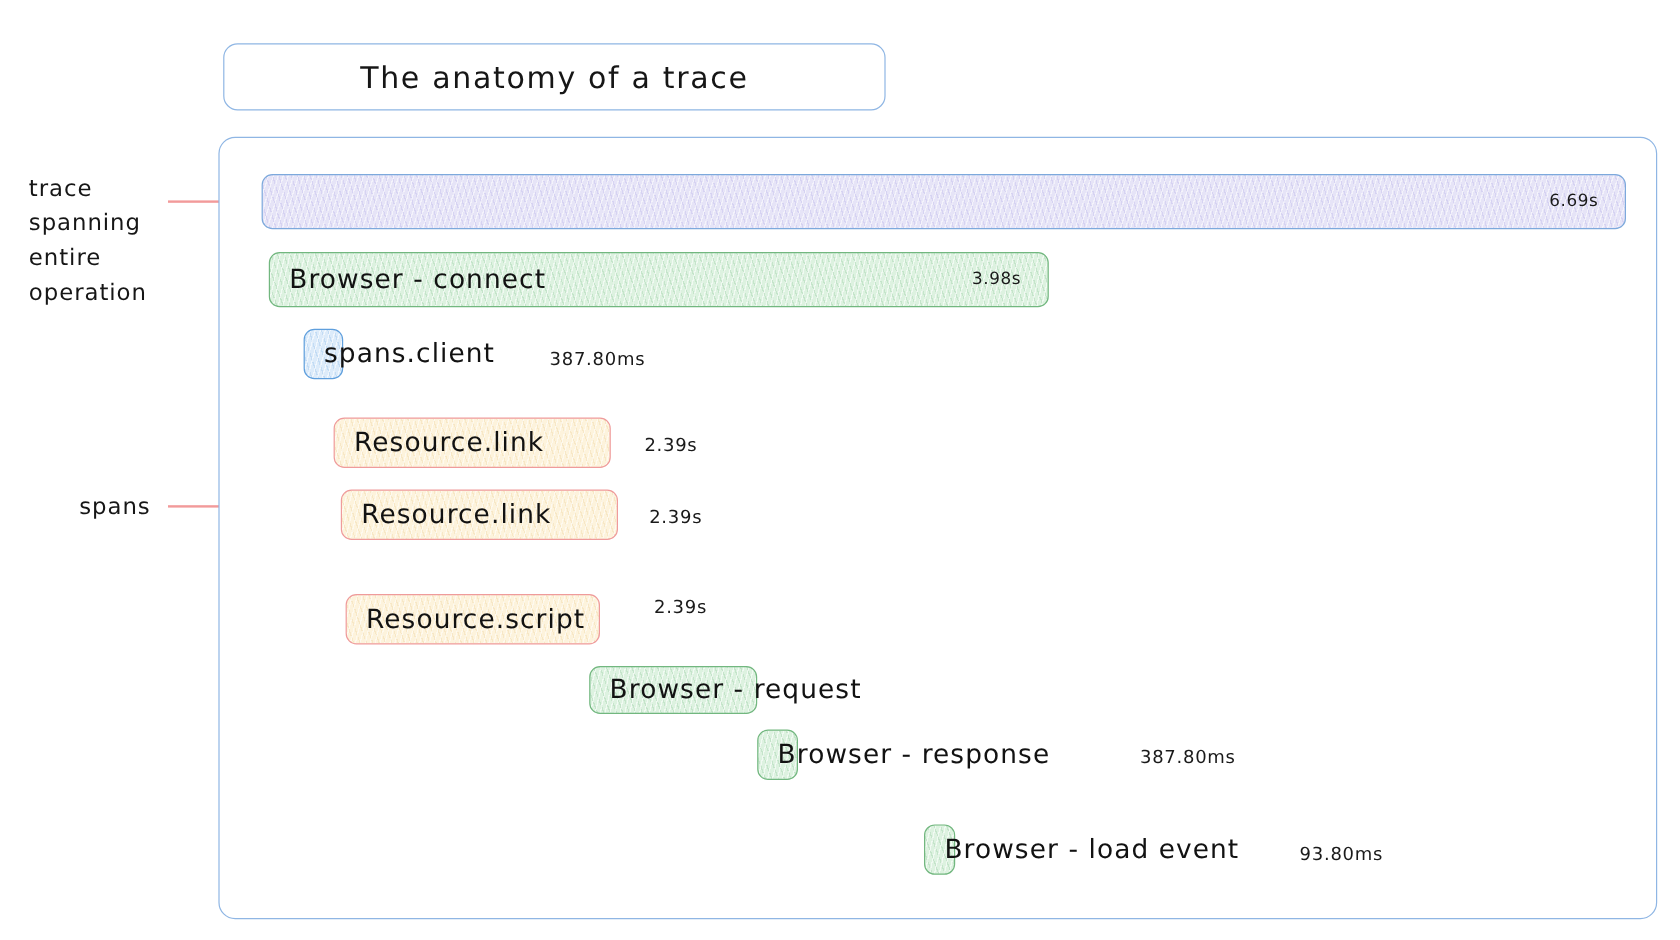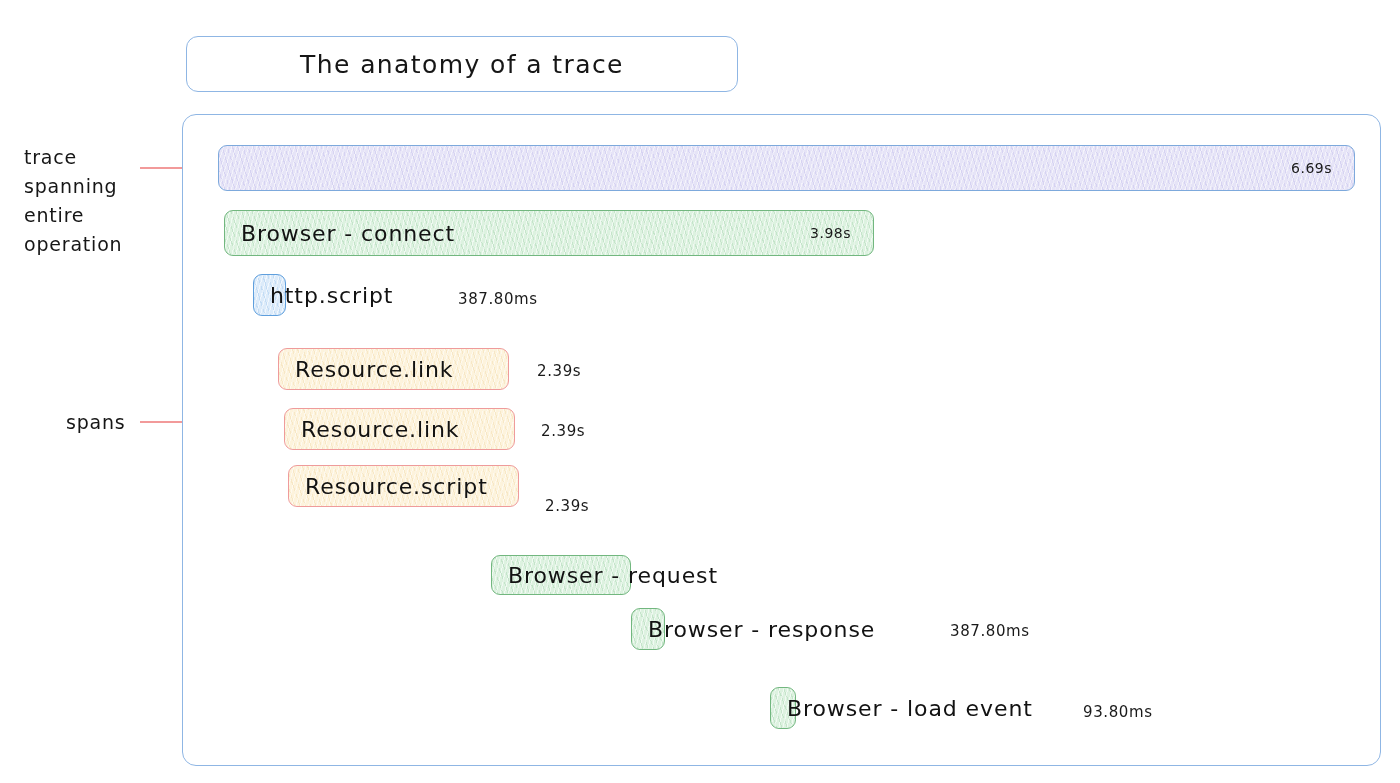--- a/index.html
+++ b/index.html
@@ -182,7 +182,7 @@
       <span class="bar-duration-inside hand" style="right: 22px;">3.98s</span>
     </div>
     <div class="bar blue" style="left: 253px; top: 274px; width: 33px; height: 42px;">
-      <span class="bar-label hand">http.script</span>
+      <span class="bar-label hand">spans.client</span>
     </div>
     <div class="duration-outside hand" style="left: 458px; top: 290px;">387.80ms</div>
     <div class="bar cream" style="left: 278px; top: 348px; width: 231px; height: 42px;">

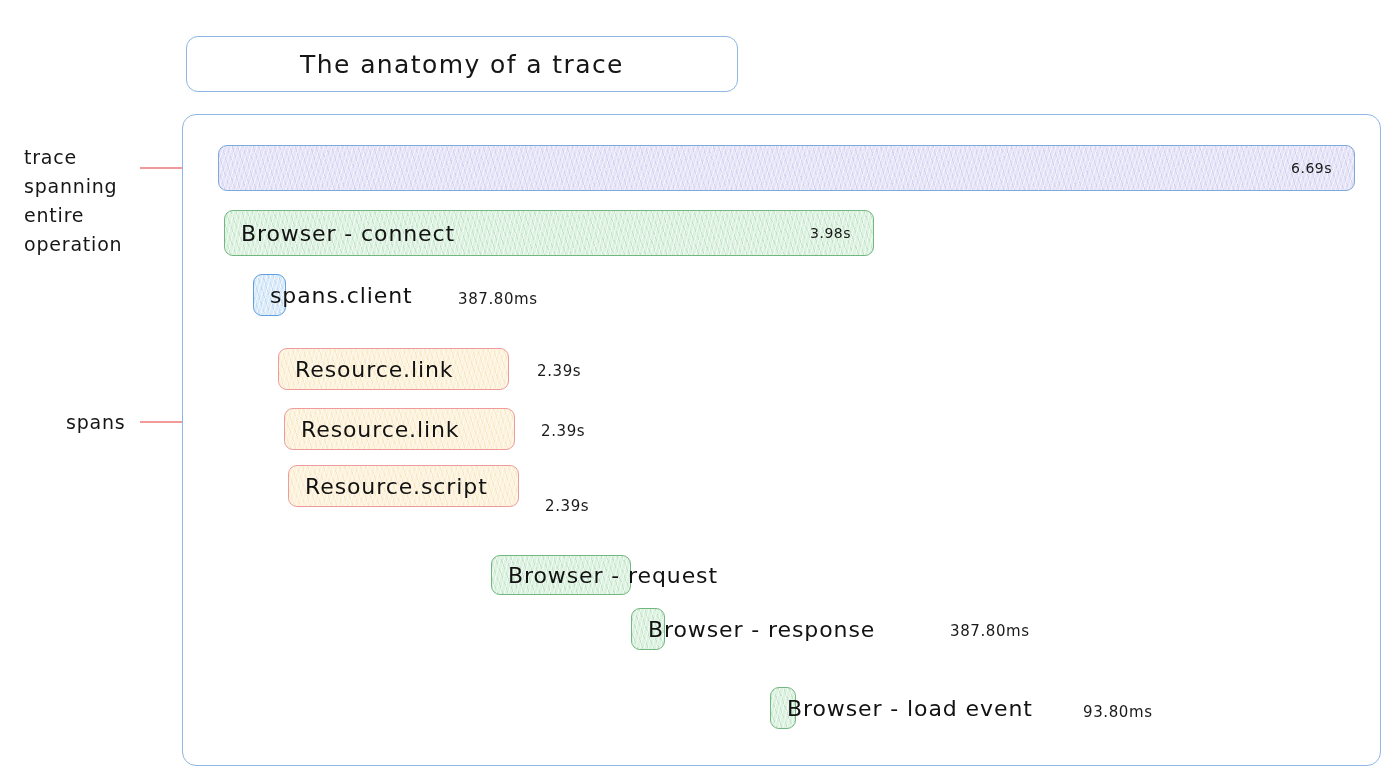--- a/index.html
+++ b/index.html
@@ -193,7 +193,7 @@
       <span class="bar-label hand">Resource.link</span>
     </div>
     <div class="duration-outside hand" style="left: 541px; top: 422px;">2.39s</div>
-    <div class="bar cream" style="left: 288px; top: 465px; width: 231px; height: 42px;">
+    <div class="bar cream" style="left: 288px; top: 495px; width: 212px; height: 42px;">
       <span class="bar-label hand">Resource.script</span>
     </div>
     <div class="duration-outside hand" style="left: 545px; top: 497px;">2.39s</div>

